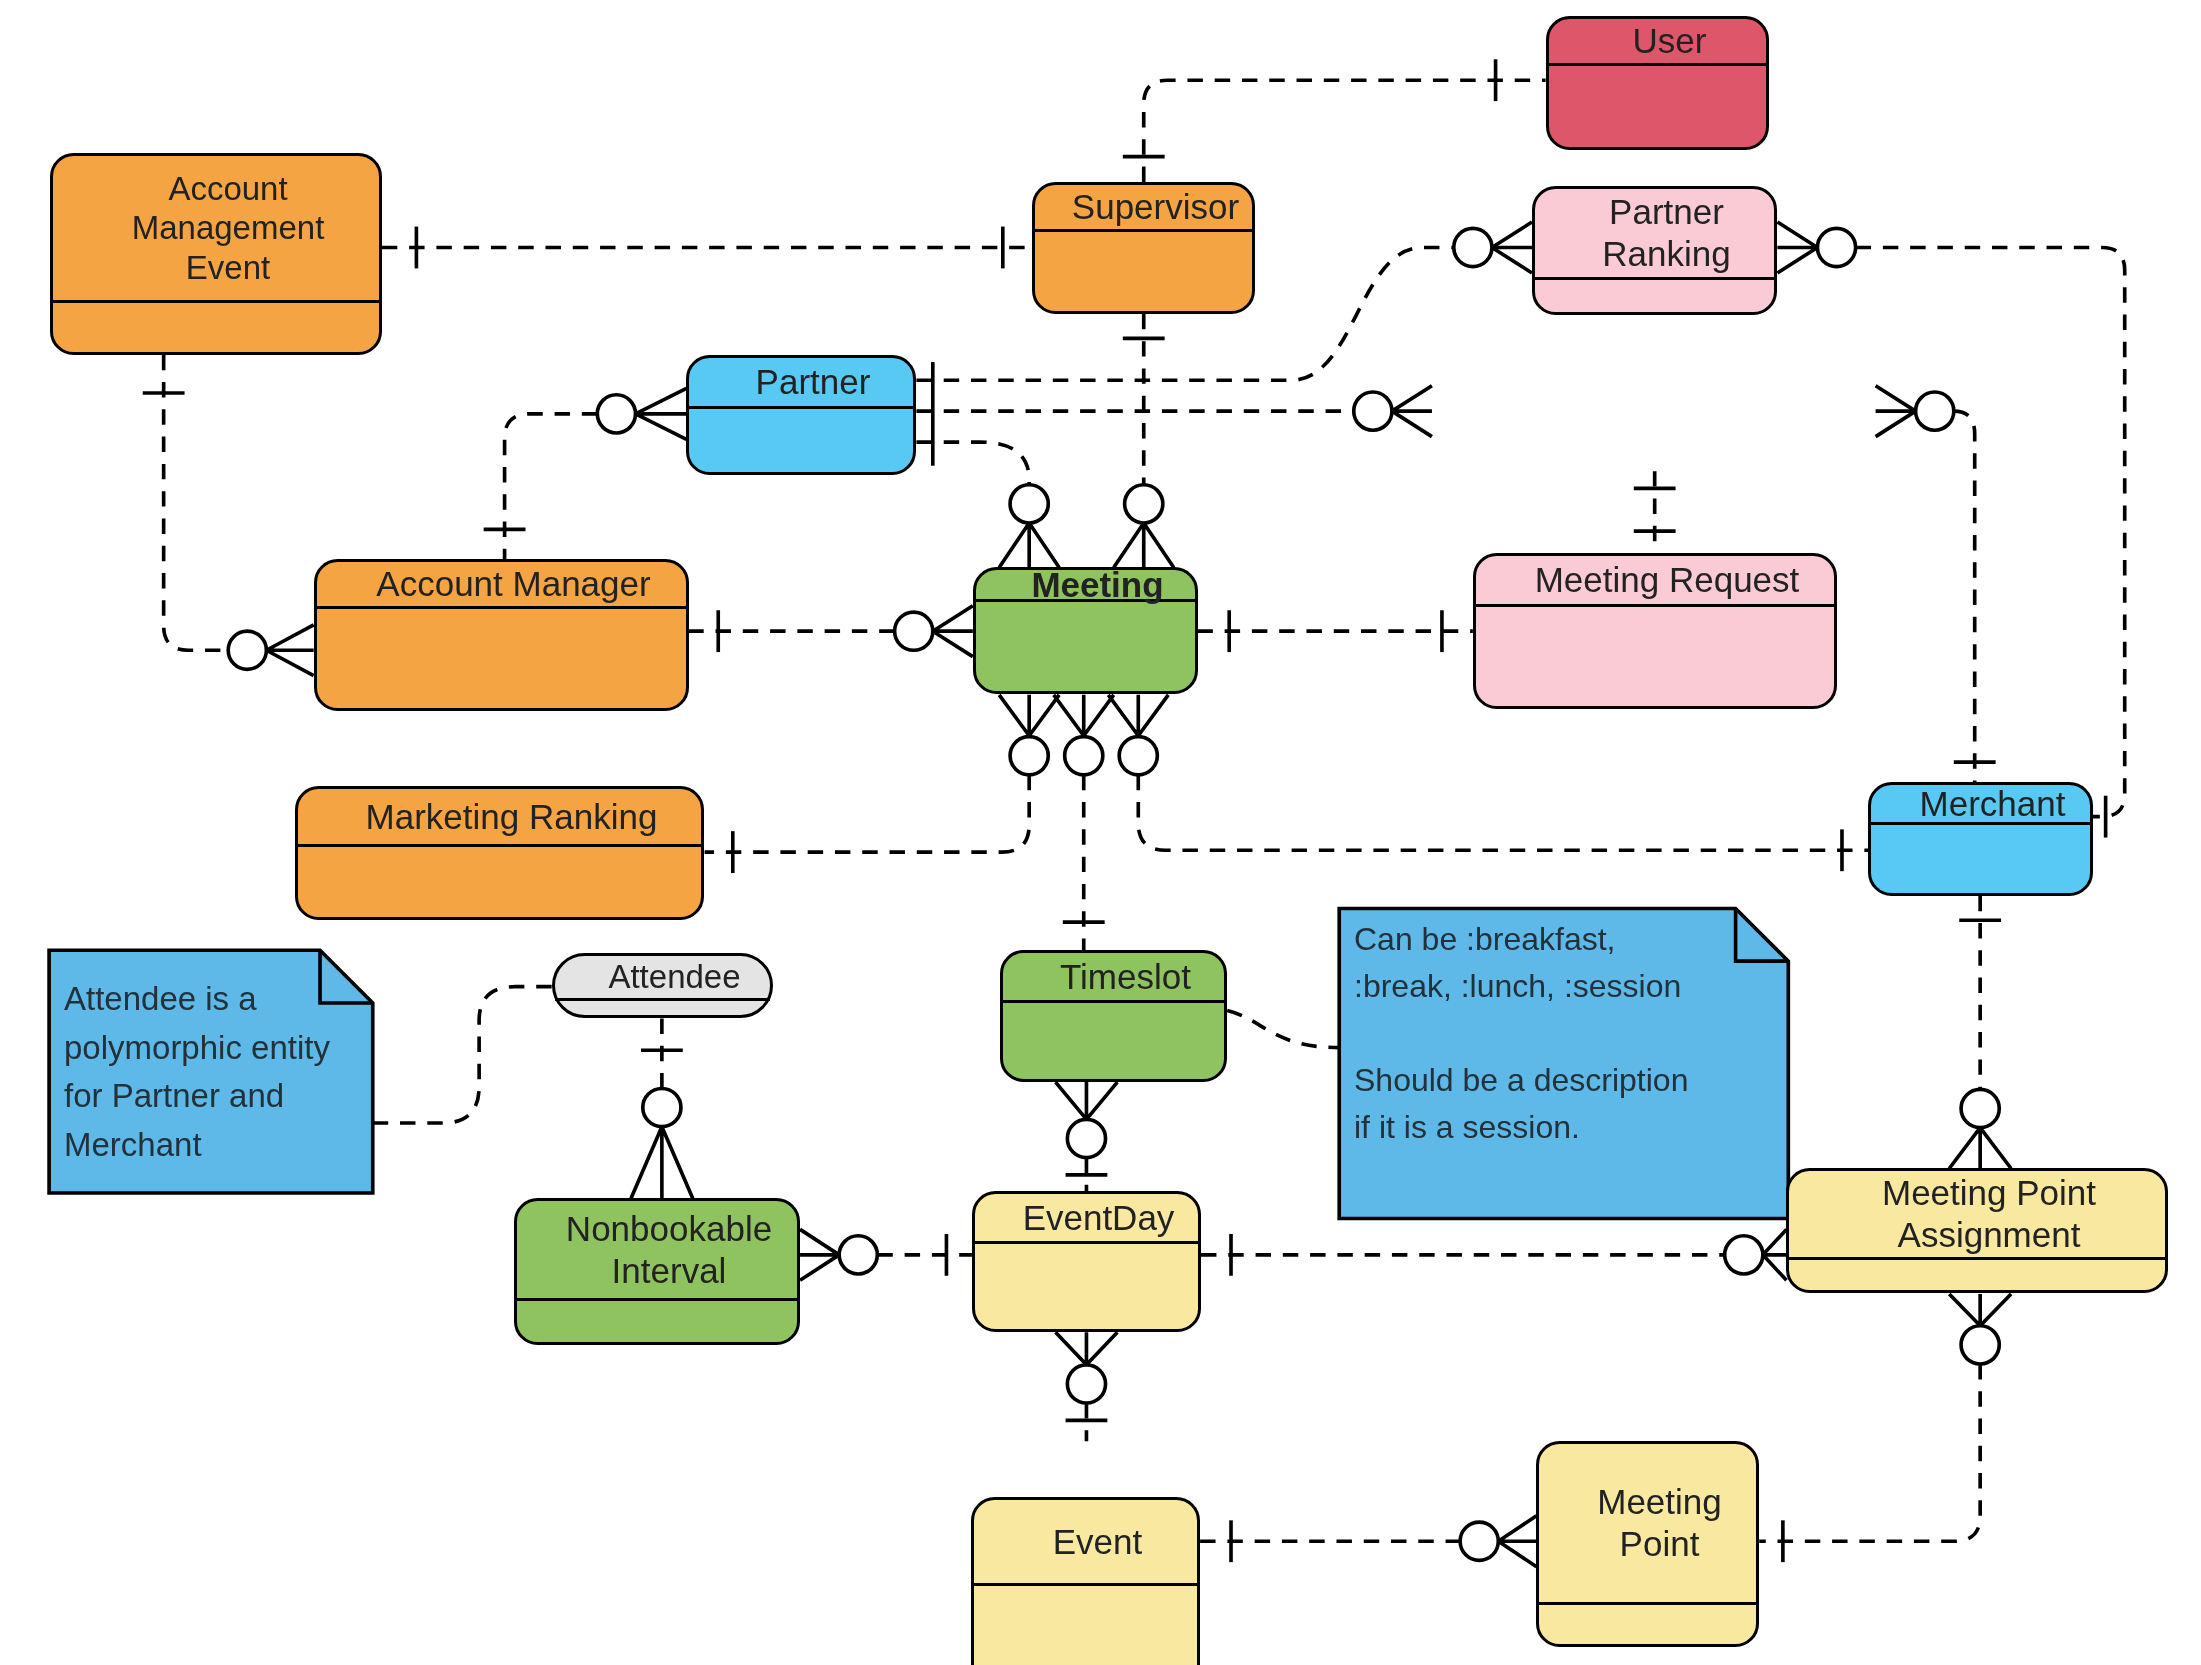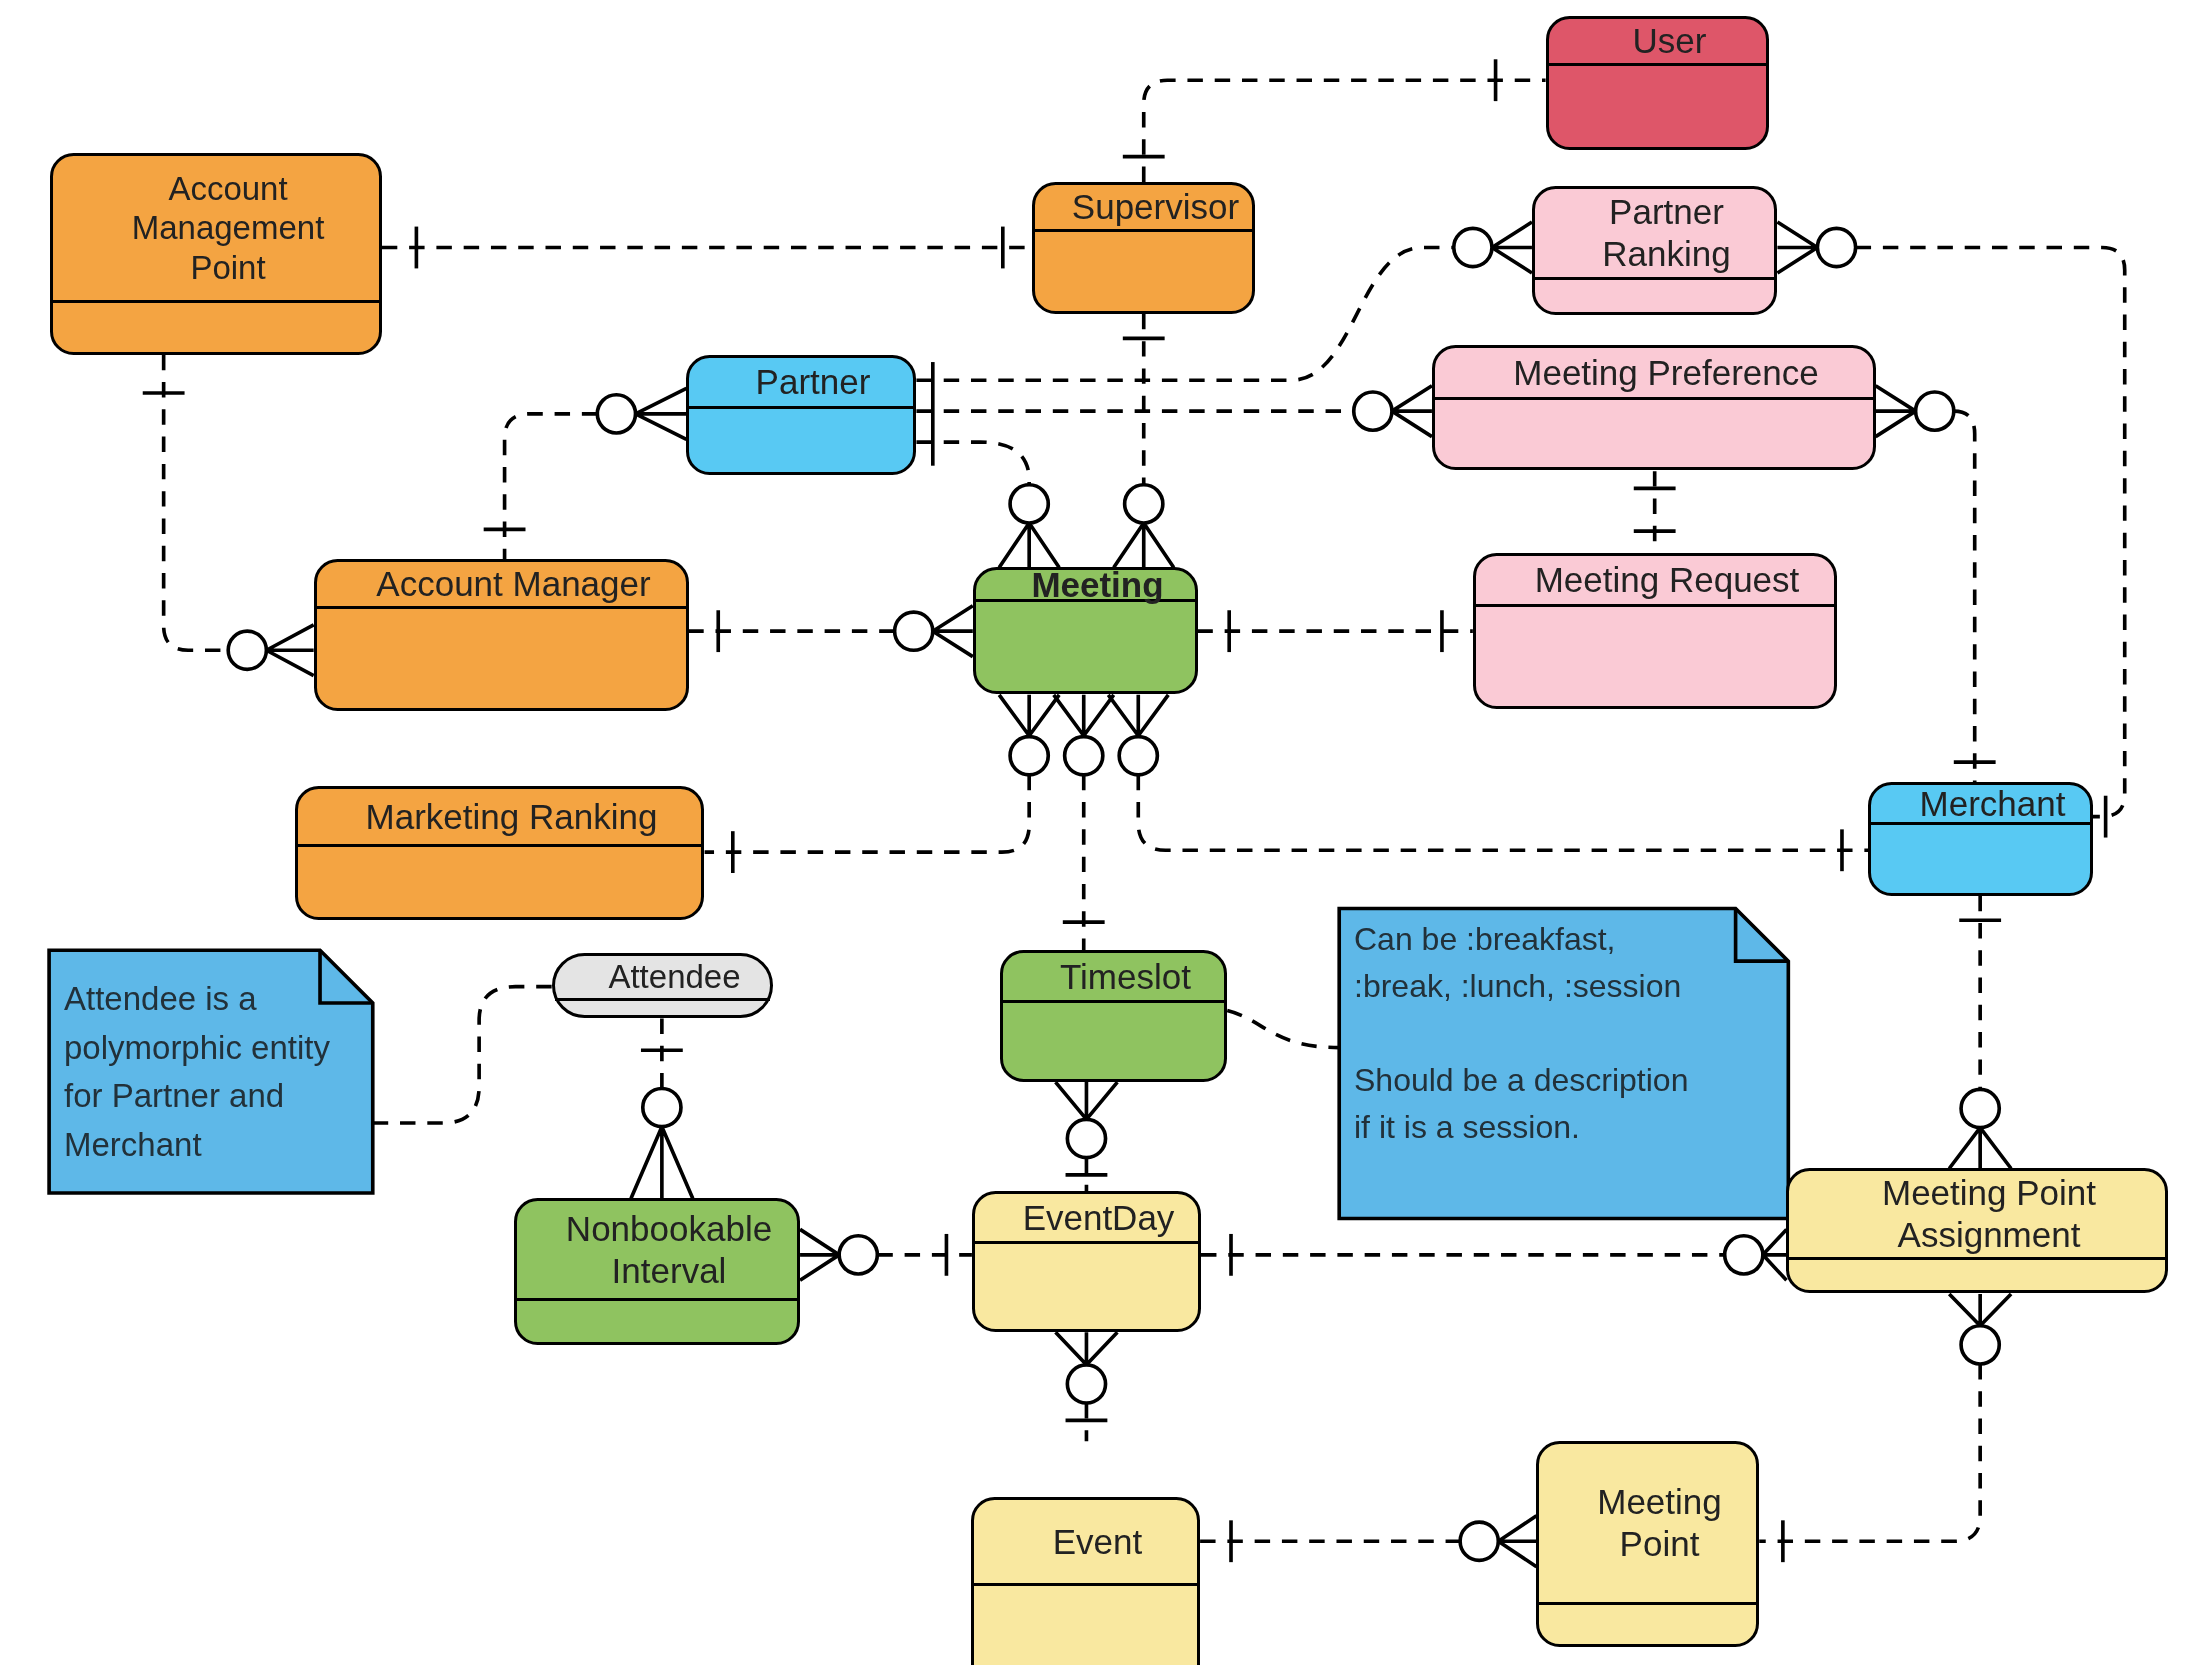--- a/index.html
+++ b/index.html
@@ -221,7 +221,7 @@
 
   <div class="entity c-orange" style="left:50px;top:153px;width:332px;height:202px;">
     <div class="hd" style="height:147px;font-size:33px;">
-      <span style="max-width:227px;">Account Management Point</span>
+      <span style="max-width:227px;">Account Management Event</span>
     </div>
     <div class="bd"></div>
   </div>

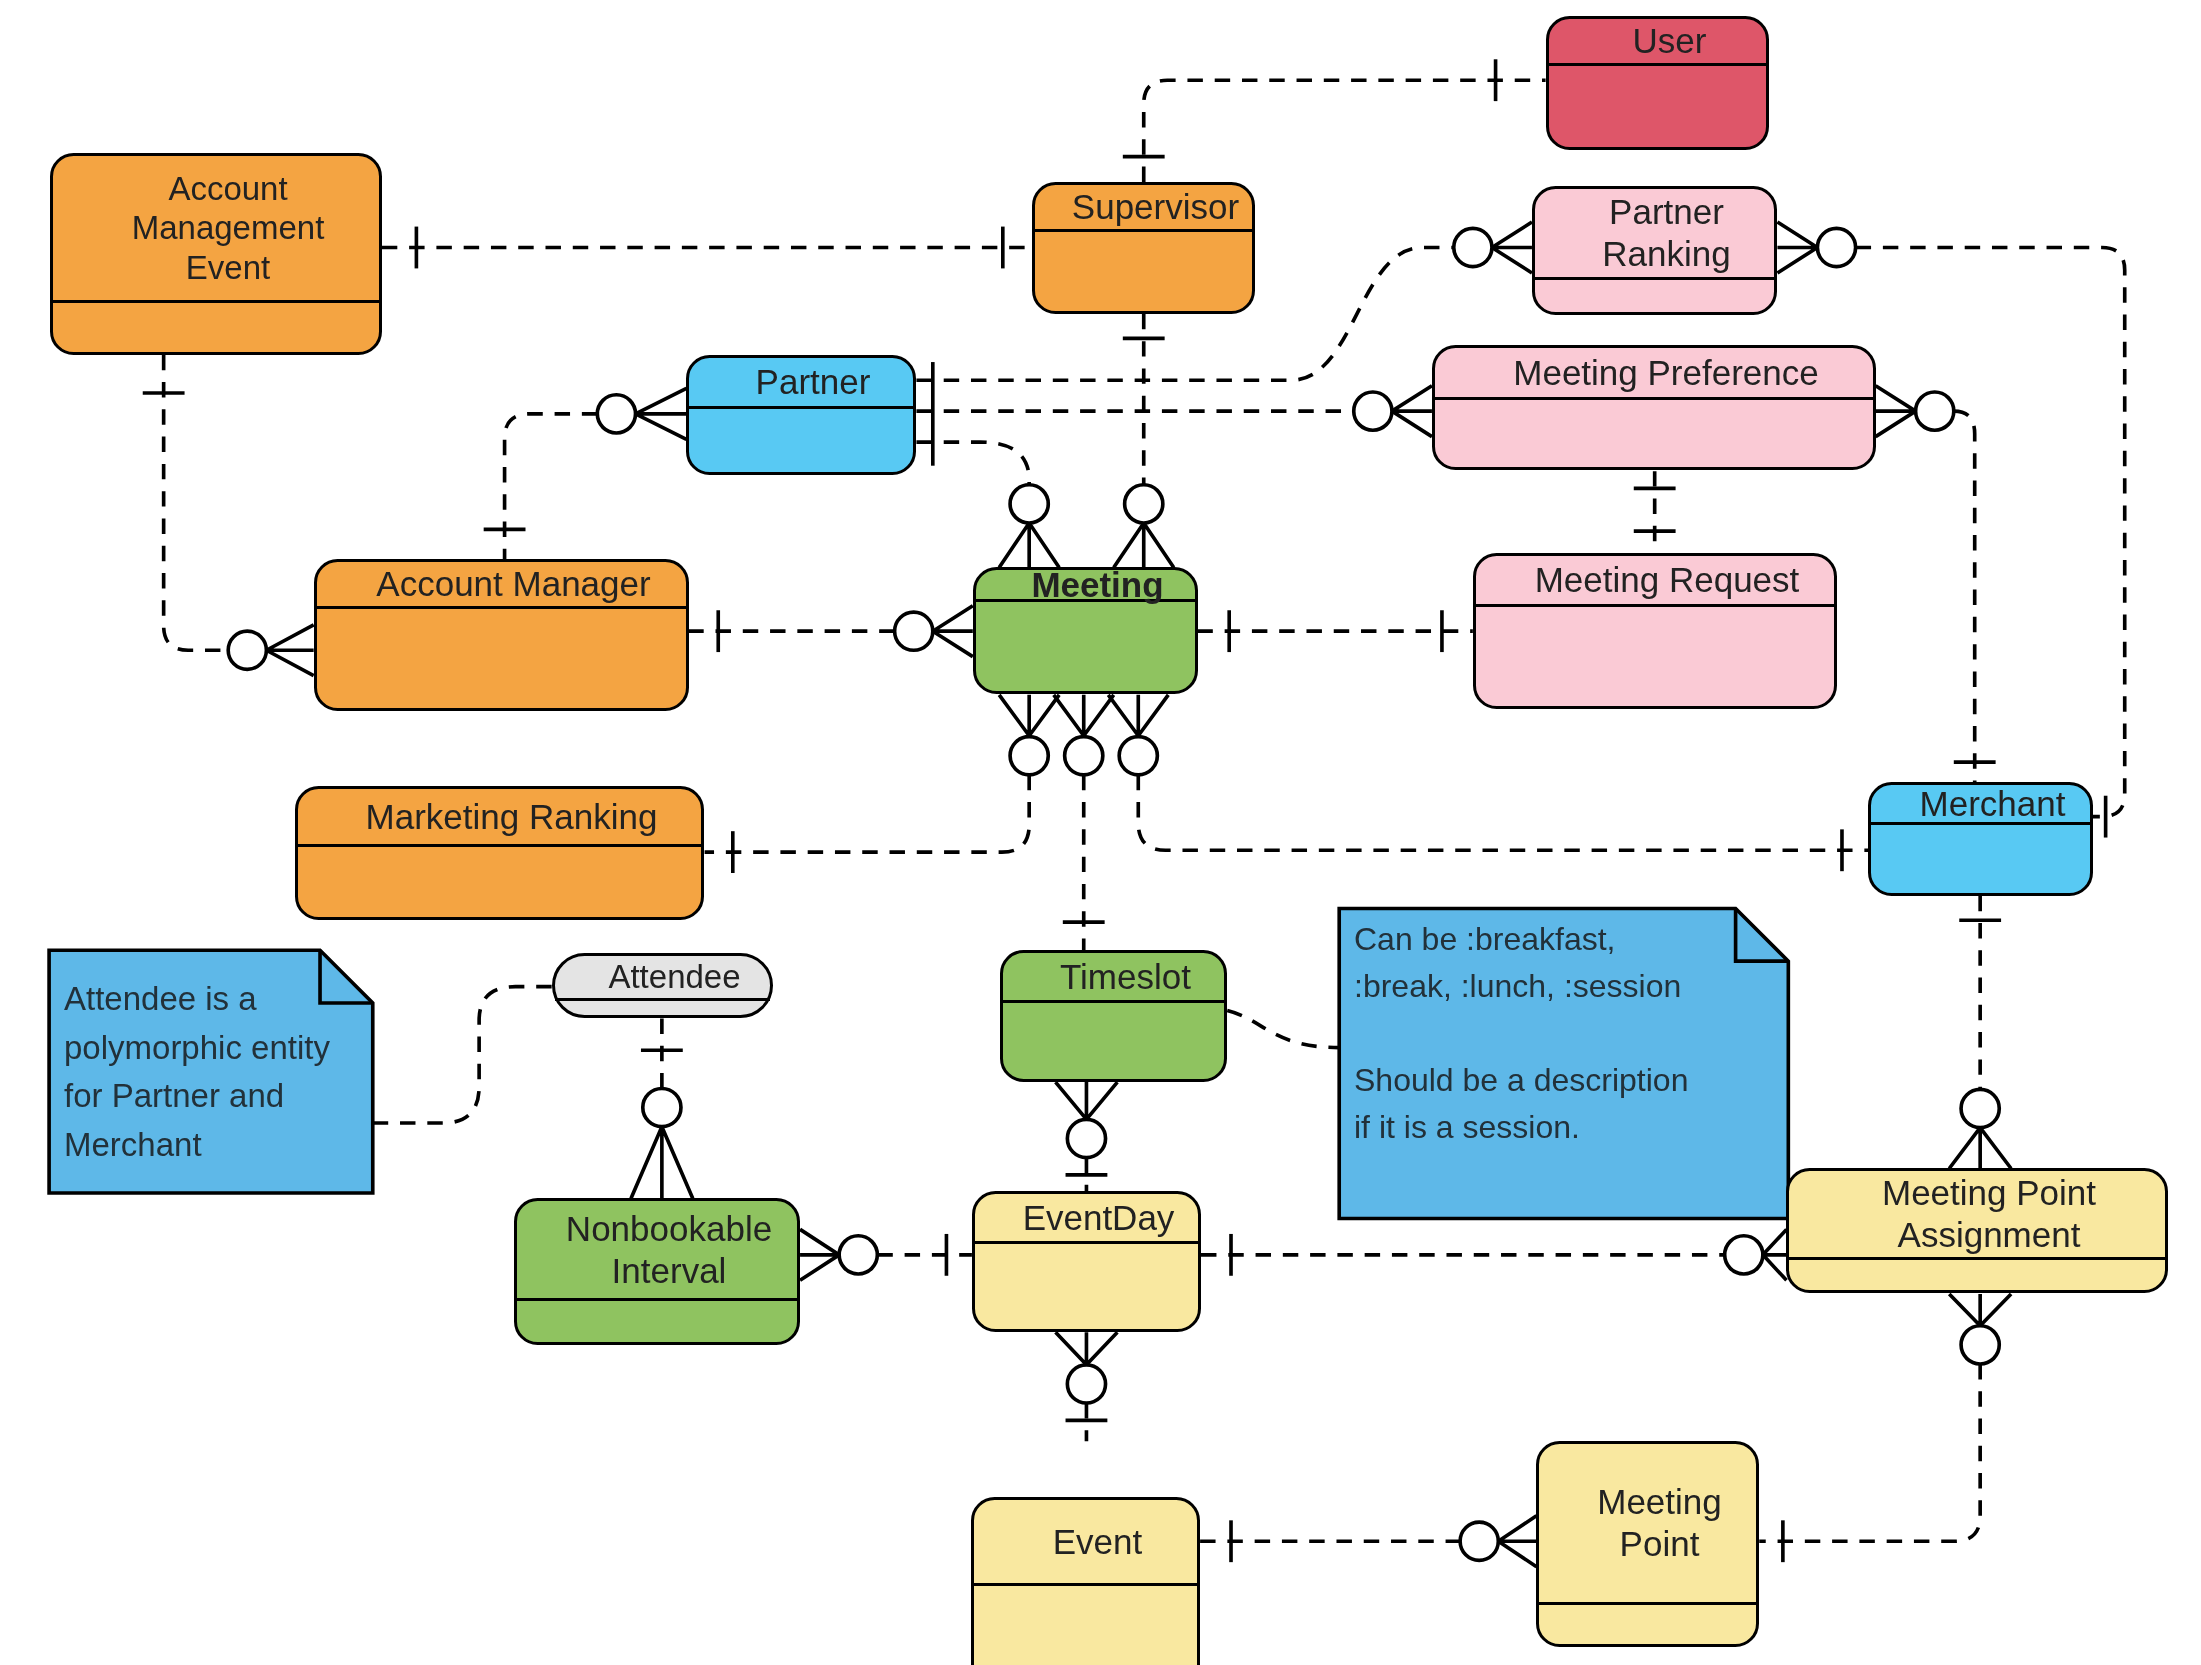--- a/index.html
+++ b/index.html
@@ -247,12 +247,6 @@
     <div class="bd"></div>
   </div>
 
-  <div class="entity c-pink" style="left:1432px;top:345px;width:444px;height:125px;">
-    <div class="hd" style="height:52px;">
-      <span>Meeting Preference</span>
-    </div>
-    <div class="bd"></div>
-  </div>
 
   <div class="entity c-orange" style="left:314px;top:559px;width:375px;height:152px;">
     <div class="hd" style="height:47px;">

